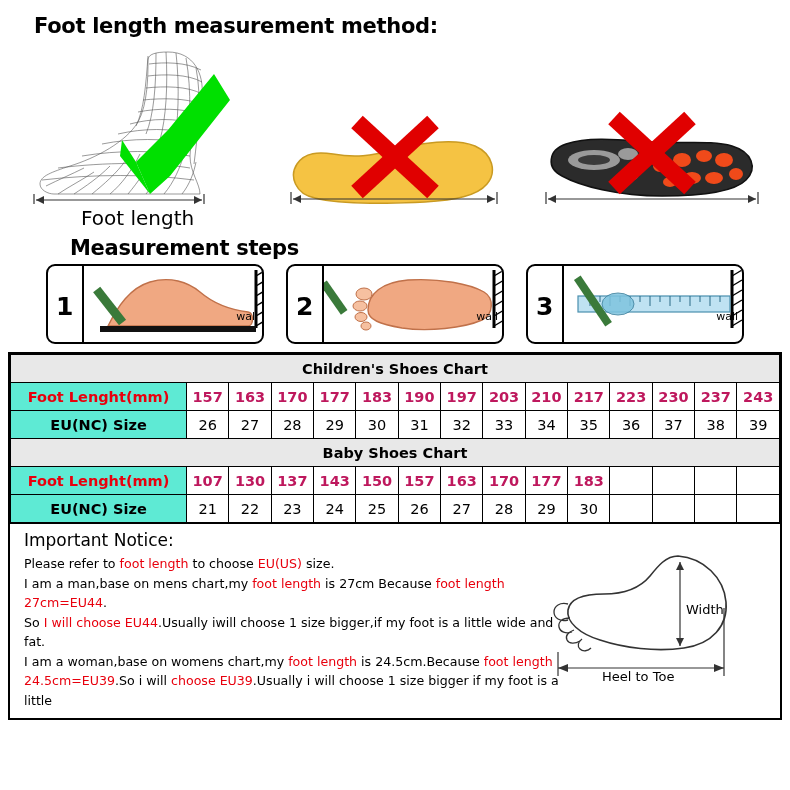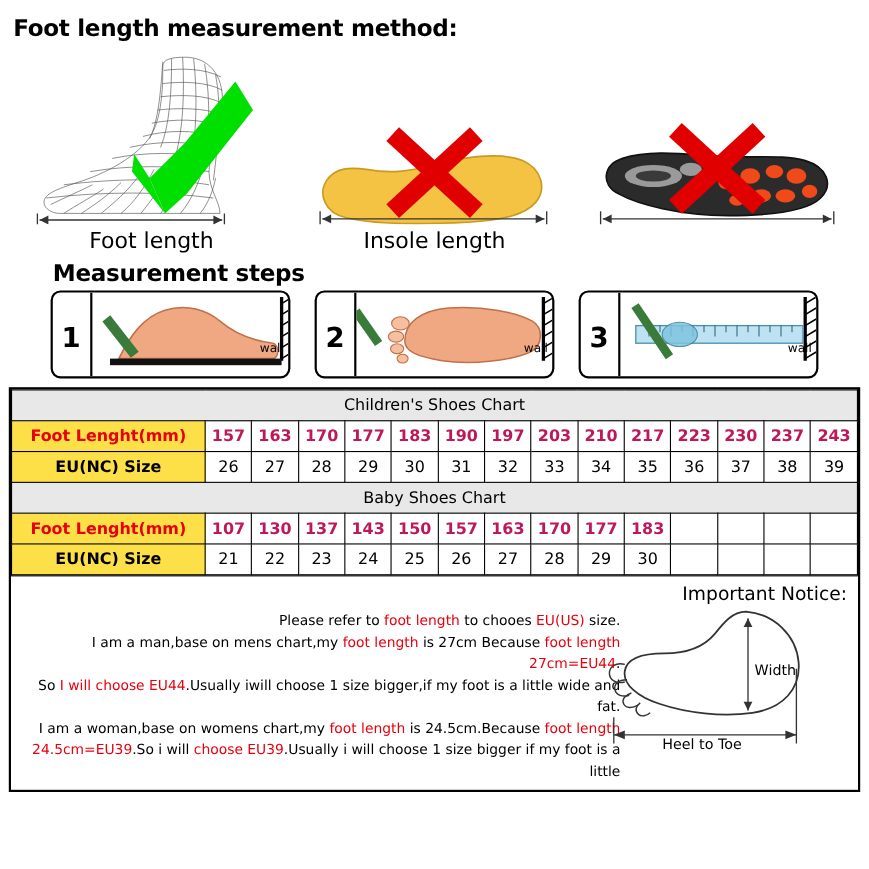--- a/index.html
+++ b/index.html
@@ -18,7 +18,7 @@
     font-weight: bold;
     font-size: 21px;
     letter-spacing: -0.3px;
-    padding-left: 12px;
+    padding-left: 34px;
   }
   #title-foot { padding-top: 14px; }
   #title-steps { padding-top: 6px; margin-left: 36px; }

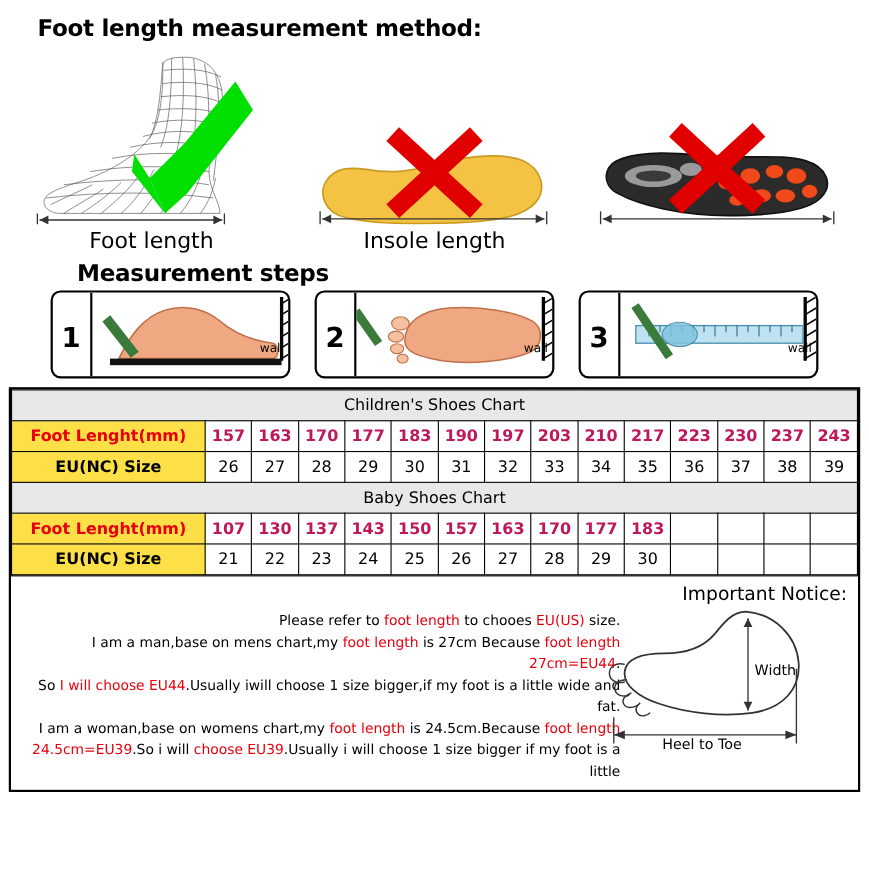--- a/index.html
+++ b/index.html
@@ -221,7 +221,6 @@
           </g>
         </svg>
       </div>
-      <div class="method-caption">Insole length</div>
     </div>
 
     <div class="method-cell">

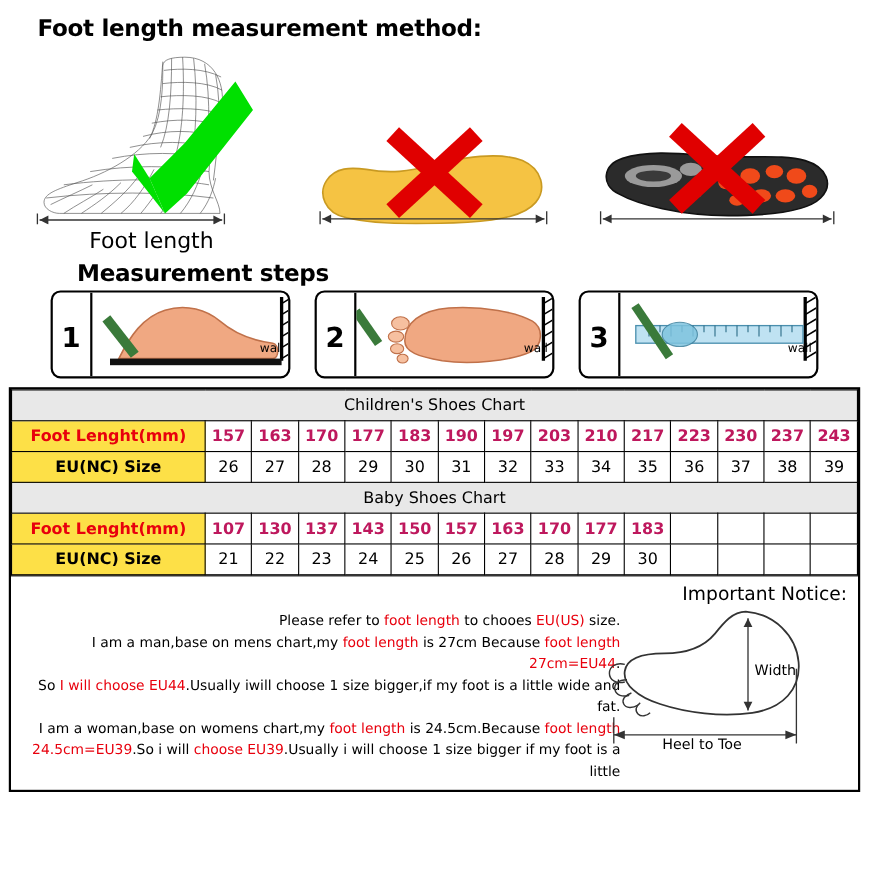--- a/index.html
+++ b/index.html
@@ -100,7 +100,7 @@
   }
   td.band {
     background: #e8e8e8;
-    font-weight: normal;
+    font-weight: bold;
     font-size: 19px;
     height: 32px;
     border-left: none;

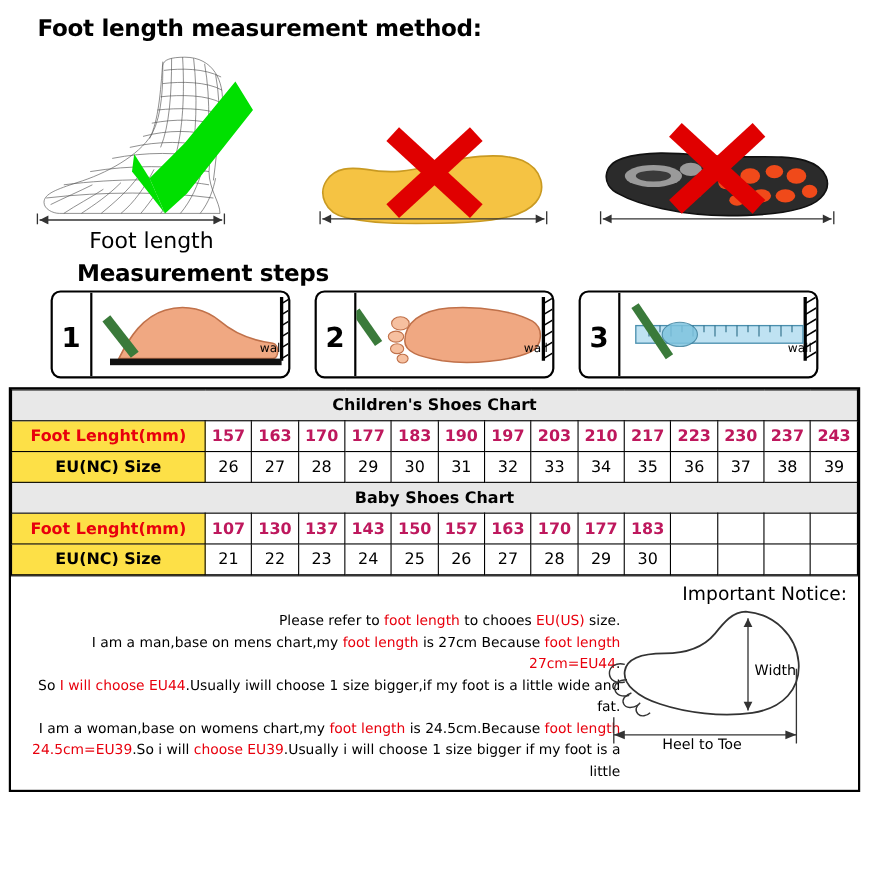--- a/index.html
+++ b/index.html
@@ -107,7 +107,7 @@
     border-right: none;
   }
   td.rowhead {
-    background: #fde047;
+    background: #5eead4;
     font-weight: bold;
     font-size: 13.5px;
     border-left: none;

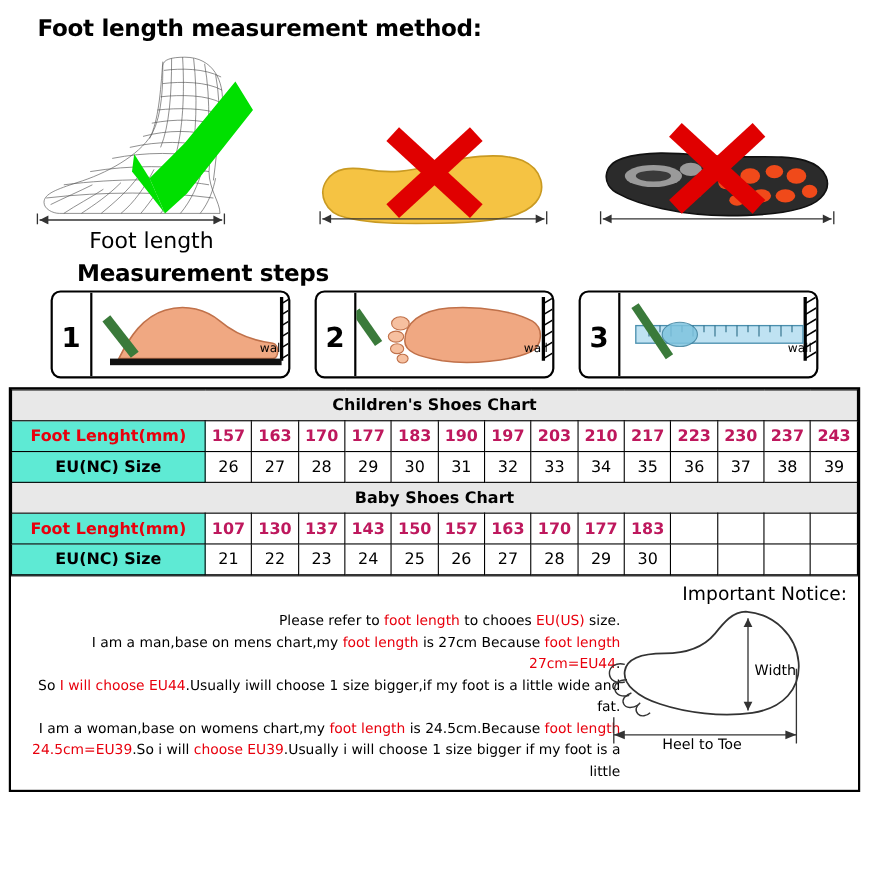--- a/index.html
+++ b/index.html
@@ -124,7 +124,6 @@
     padding: 6px 10px 8px 14px;
     border-top: 1px solid #000;
     min-height: 180px;
-    text-align: right;
   }
   .notice-title { font-size: 17px; padding-bottom: 4px; }
   .notice-body { font-size: 12.6px; line-height: 1.55; max-width: 540px; }

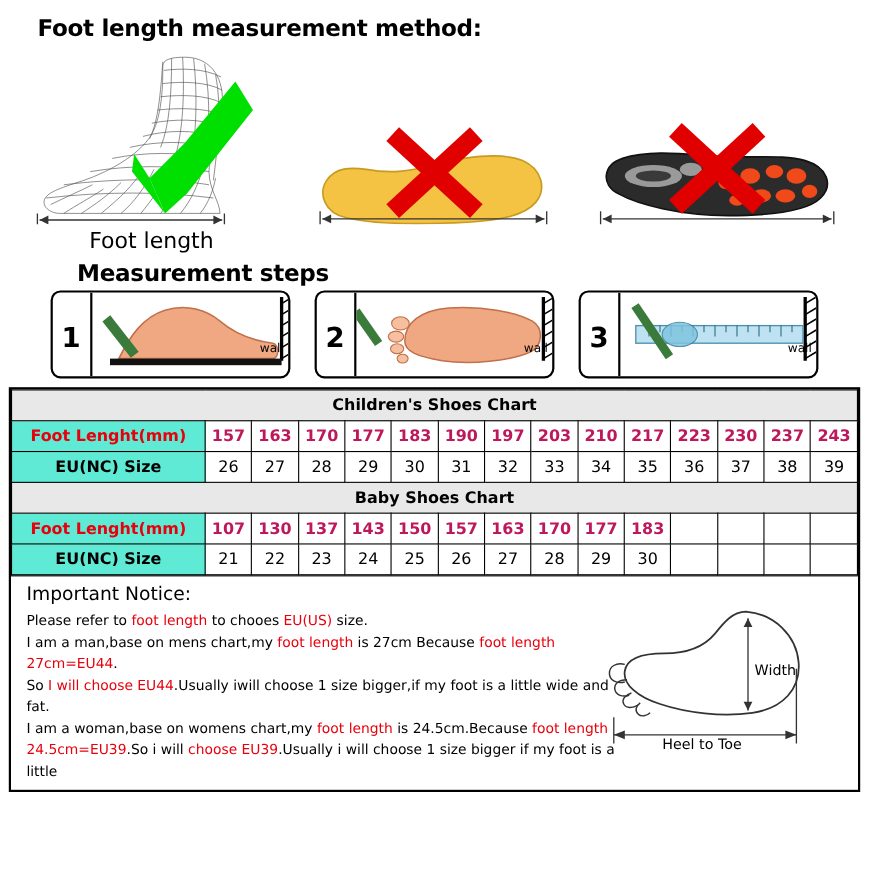--- a/index.html
+++ b/index.html
@@ -450,7 +450,7 @@
     <div class="notice">
       <div class="notice-title">Important Notice:</div>
       <div class="notice-body" id="notice-body">
-          <div><span>Please refer to </span><span class="r">foot length</span><span> to chooes </span><span class="r">EU(US)</span><span> size.</span></div>
+          <div><span>Please refer to </span><span class="r">foot length</span><span> to choose </span><span class="r">EU(US)</span><span> size.</span></div>
           <div><span>I am a man,base on mens chart,my </span><span class="r">foot length</span><span> is 27cm Because </span><span class="r">foot length 27cm=EU44</span><span>.</span></div>
           <div><span>So </span><span class="r">I will choose EU44</span><span>.Usually iwill choose 1 size bigger,if my foot is a little wide and fat.</span></div>
           <div><span>I am a woman,base on womens chart,my </span><span class="r">foot length</span><span> is 24.5cm.Because </span><span class="r">foot length</span></div>

